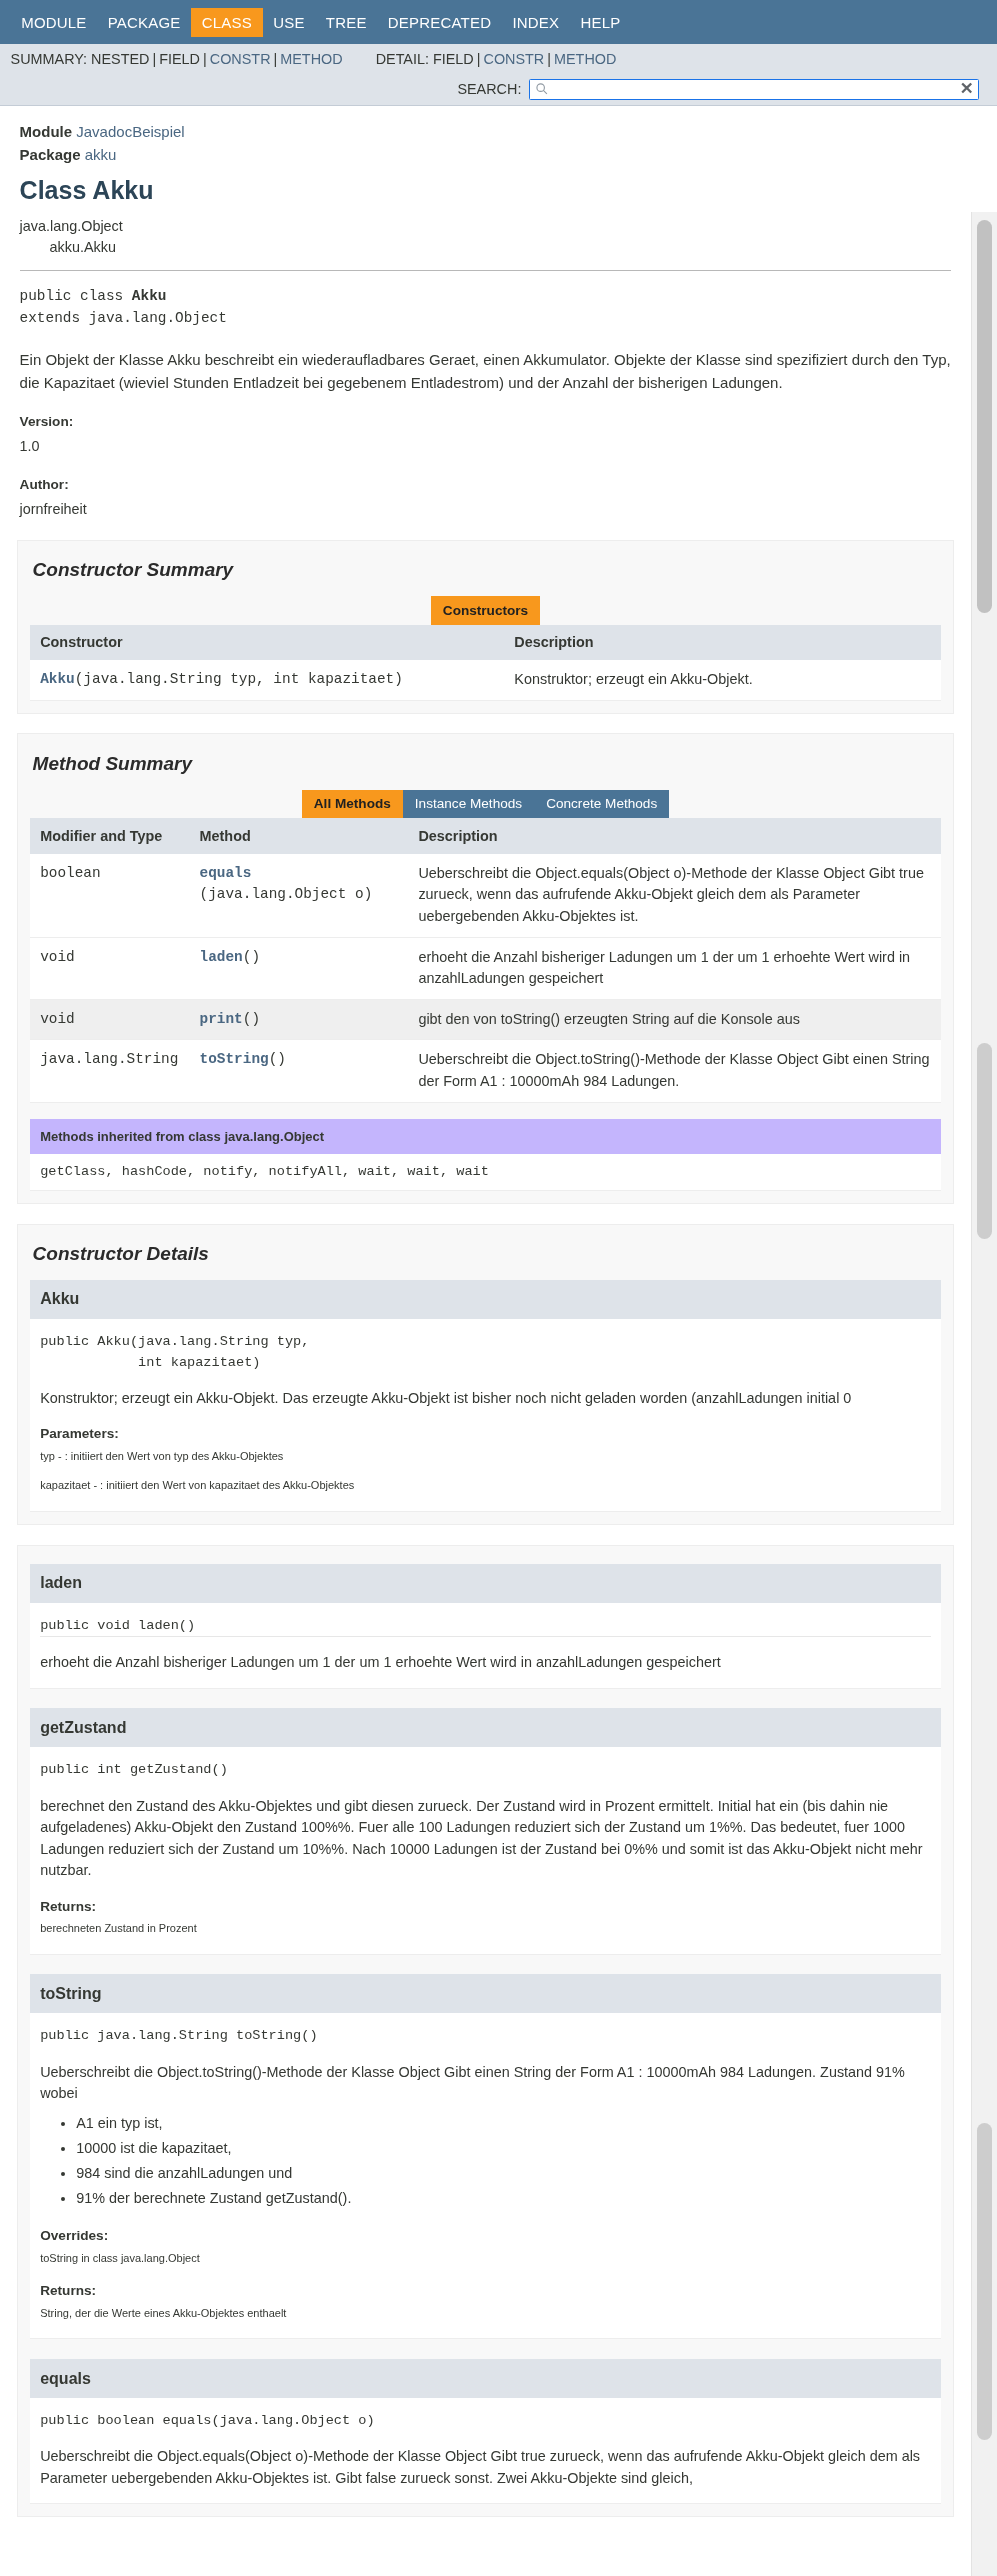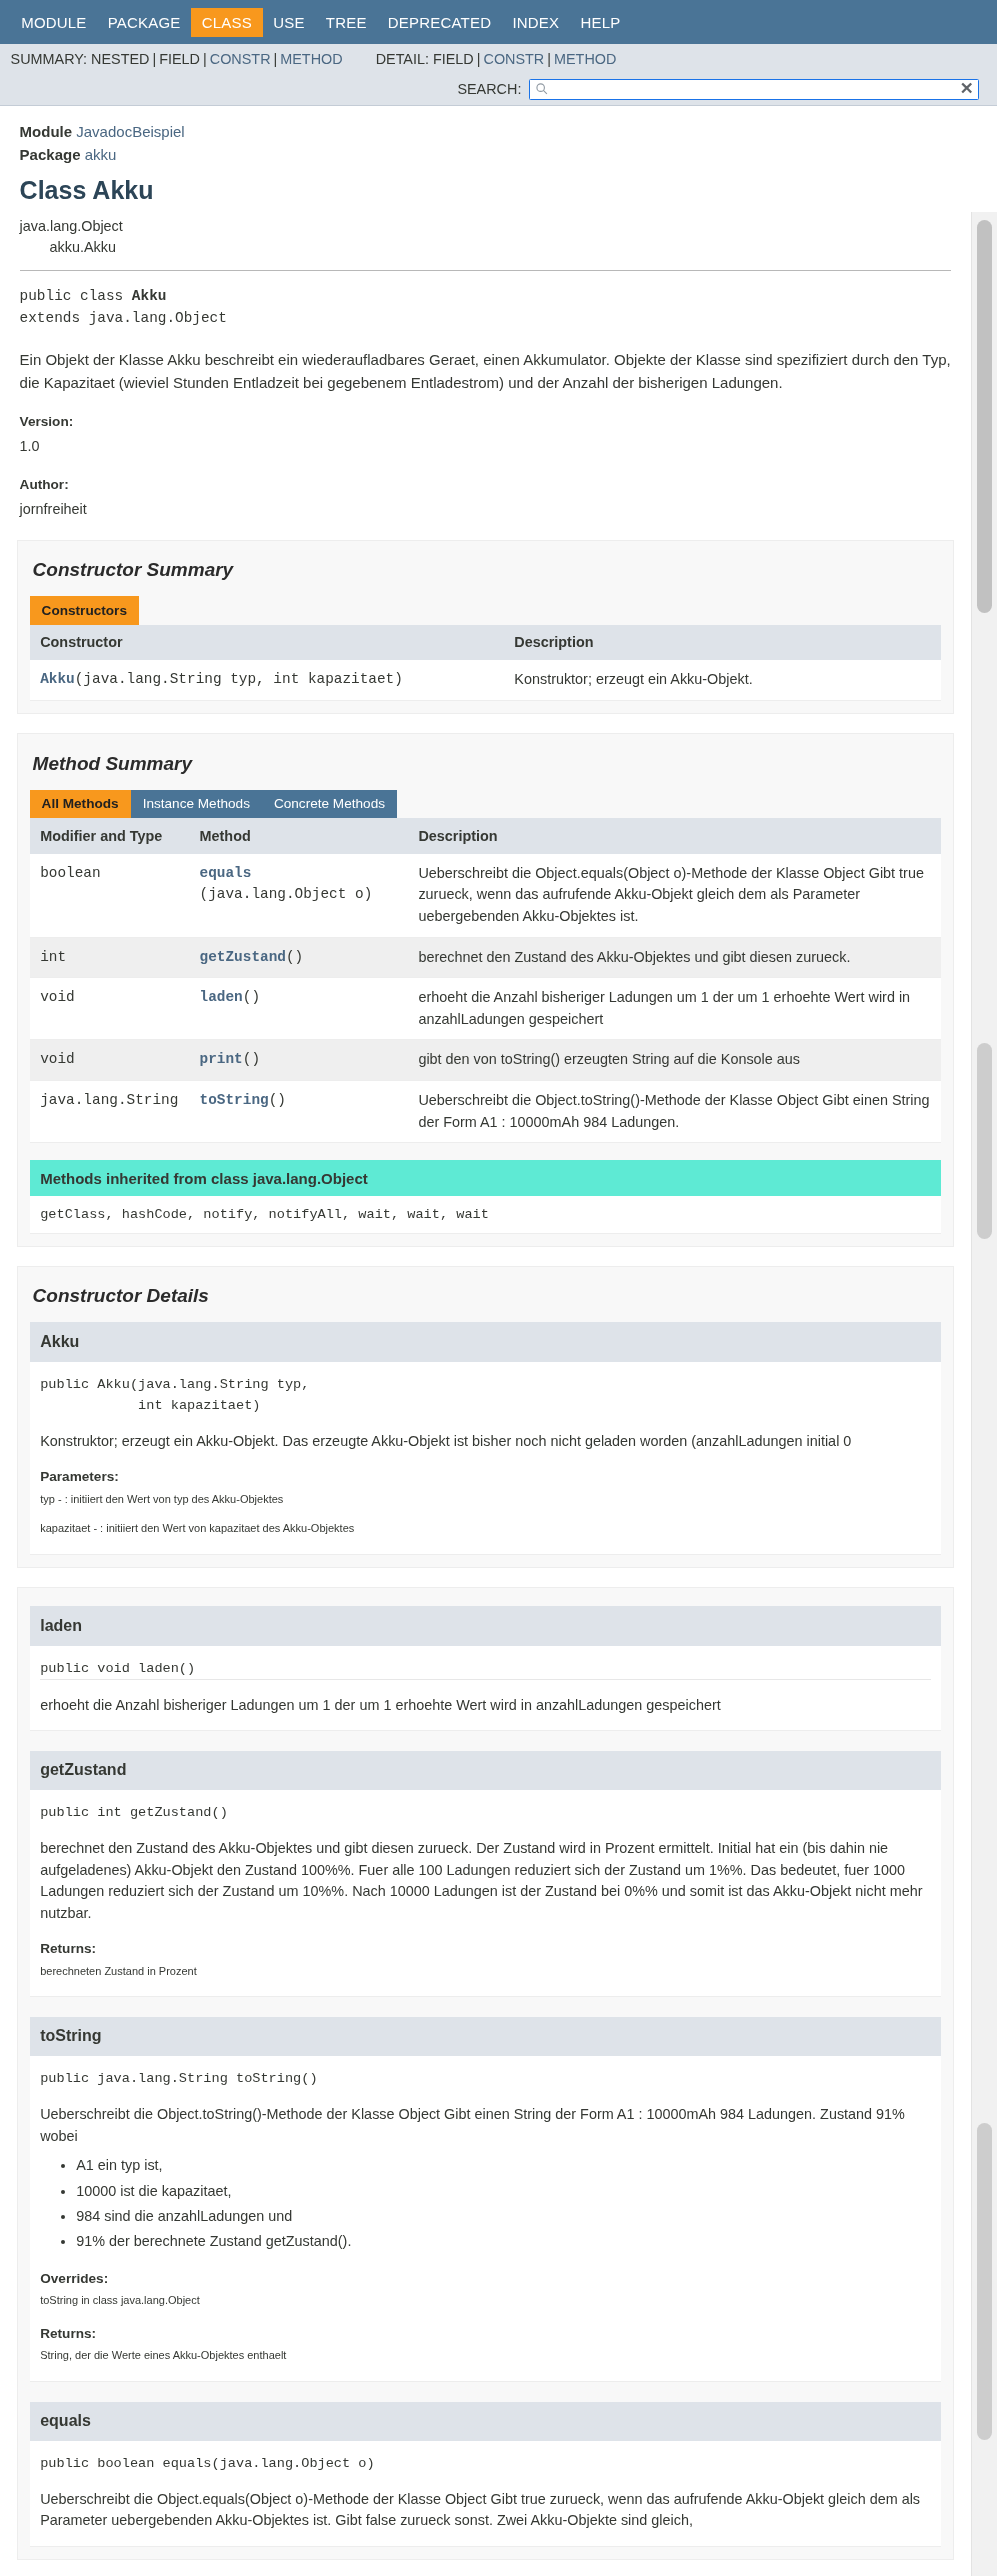--- a/index.html
+++ b/index.html
@@ -213,7 +213,7 @@
     margin: 7.6px 0 15px 3px;
   }
 
-  .tabs { display: flex; align-items: flex-end; }
+  .tabs { display: flex; align-items: flex-end; justify-content: center; }
   .tab {
     font-size: 13.6px;
     padding: 6.8px 12px;

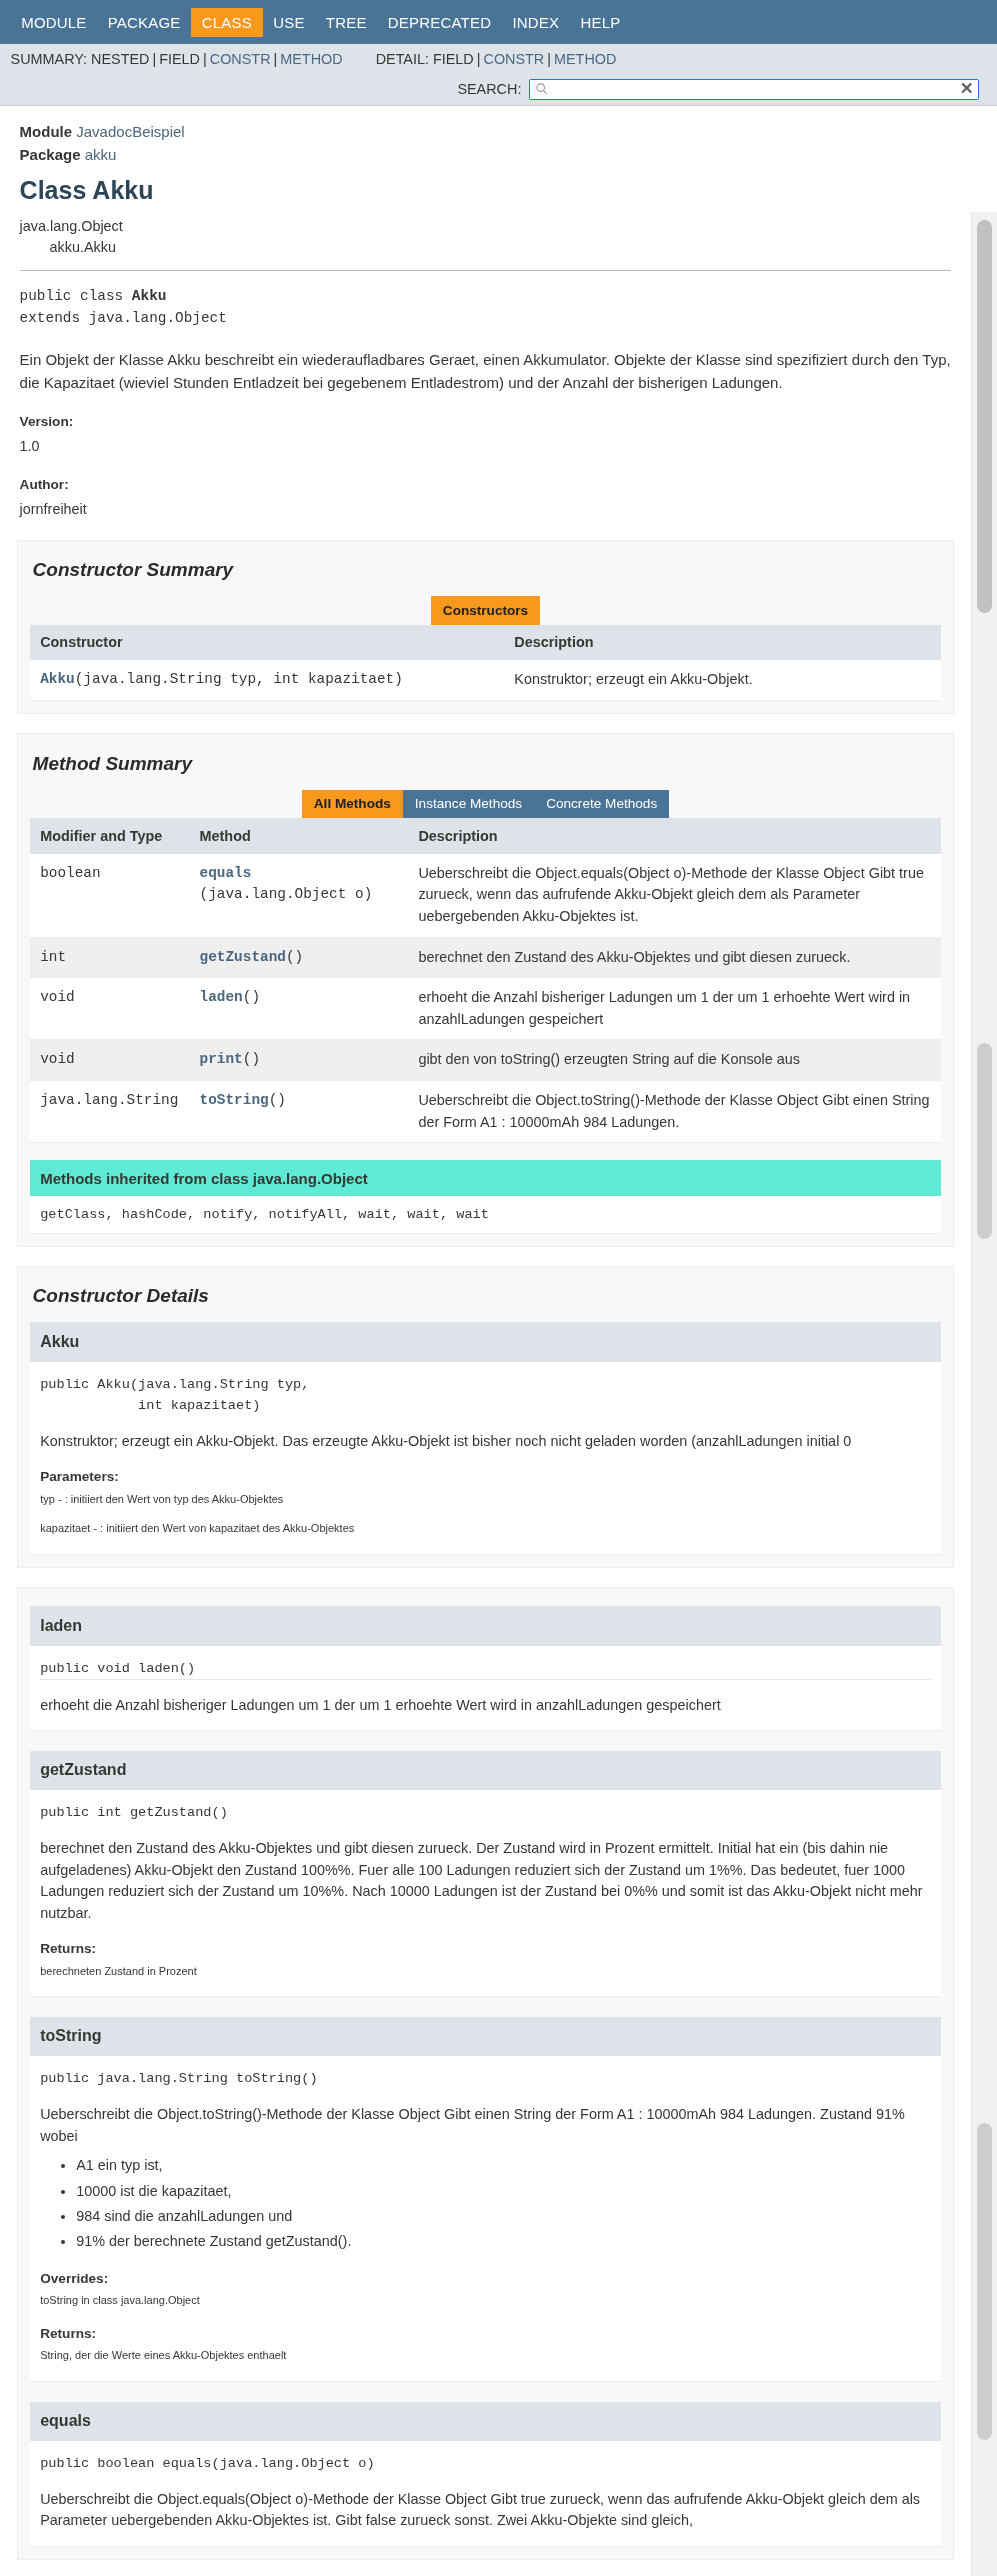--- a/index.html
+++ b/index.html
@@ -434,11 +434,6 @@
             <td class="codecell">boolean</td>
             <td class="codecell"><span class="lnk">equals</span><br><span>(java.lang.Object o)</span></td>
             <td class="desc-cell">Ueberschreibt die Object.equals(Object o)-Methode der Klasse Object Gibt true zurueck, wenn das aufrufende Akku-Objekt gleich dem als Parameter uebergebenden Akku-Objektes ist.</td>
-          </tr>
-          <tr class="alt">
-            <td class="codecell">int</td>
-            <td class="codecell"><span class="lnk">getZustand</span><span>()</span></td>
-            <td class="desc-cell">berechnet den Zustand des Akku-Objektes und gibt diesen zurueck.</td>
           </tr>
           <tr>
             <td class="codecell">void</td>

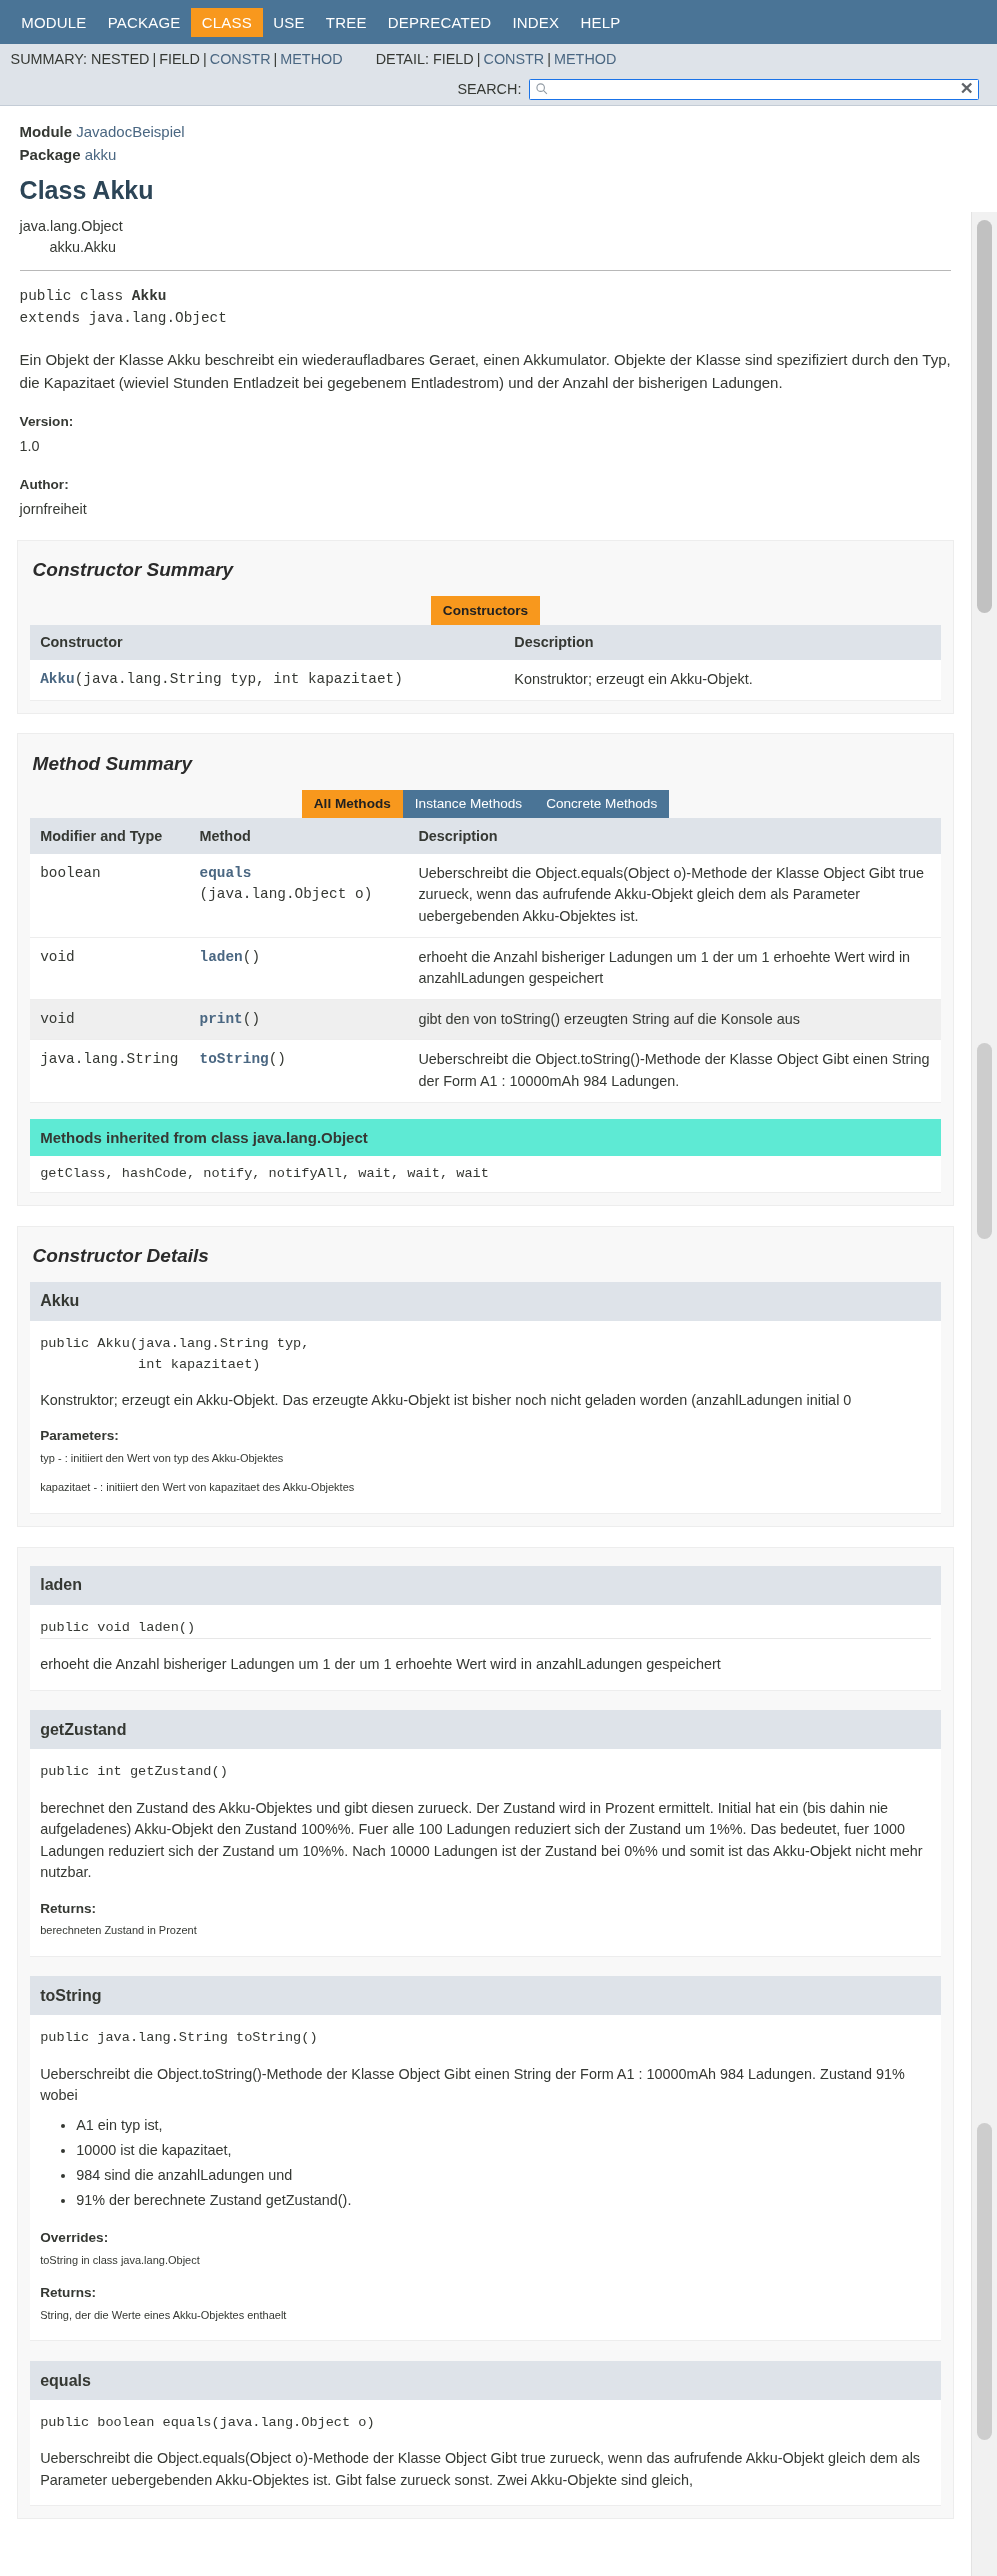--- a/index.html
+++ b/index.html
@@ -259,8 +259,8 @@
   td.codecell .lnk { color: #4a6782; font-weight: bold; }
 
   .inherit-head {
-    background: #5eead4;
-    font-size: 15px;
+    background: #c4b5fd;
+    font-size: 13px;
     font-weight: bold;
     color: #353833;
     padding: 9.8px 10.6px;

